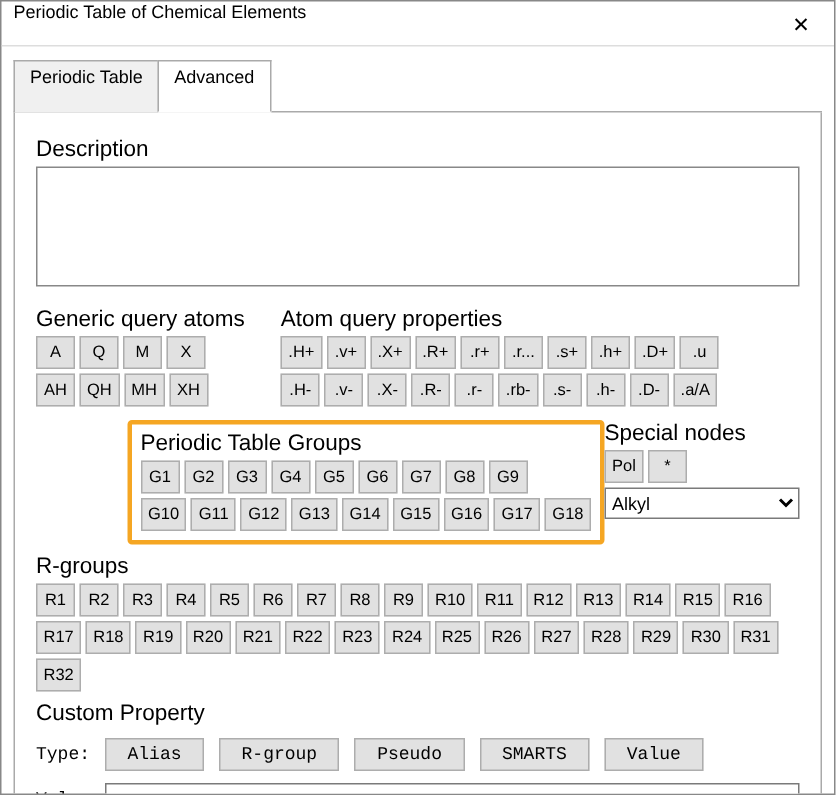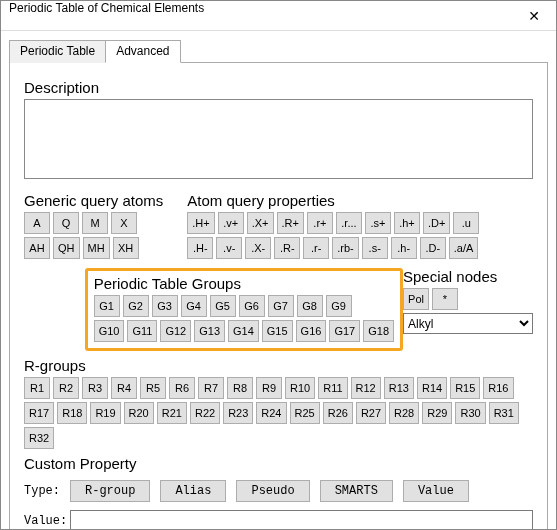--- a/index.html
+++ b/index.html
@@ -37,7 +37,7 @@
     position: relative;
   }
   .tab {
-    padding: 3px 10px 4px;
+    padding: 3px 10px 16px;
     border: 1px solid #aaa;
     border-bottom: none;
     background: #f0f0f0;

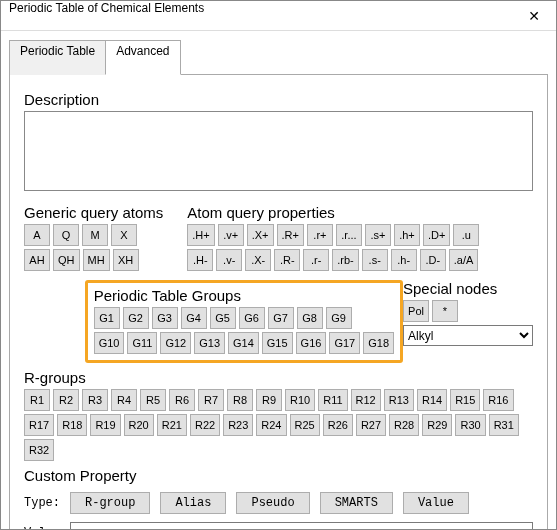--- a/index.html
+++ b/index.html
@@ -251,8 +251,8 @@
     <div class="custom-row">
       <span class="lbl">Type:</span>
       <span style="display:flex;gap:10px;">
+          <button class="wide">Alias</button>
           <button class="wide">R-group</button>
-          <button class="wide">Alias</button>
           <button class="wide">Pseudo</button>
           <button class="wide">SMARTS</button>
           <button class="wide">Value</button>

